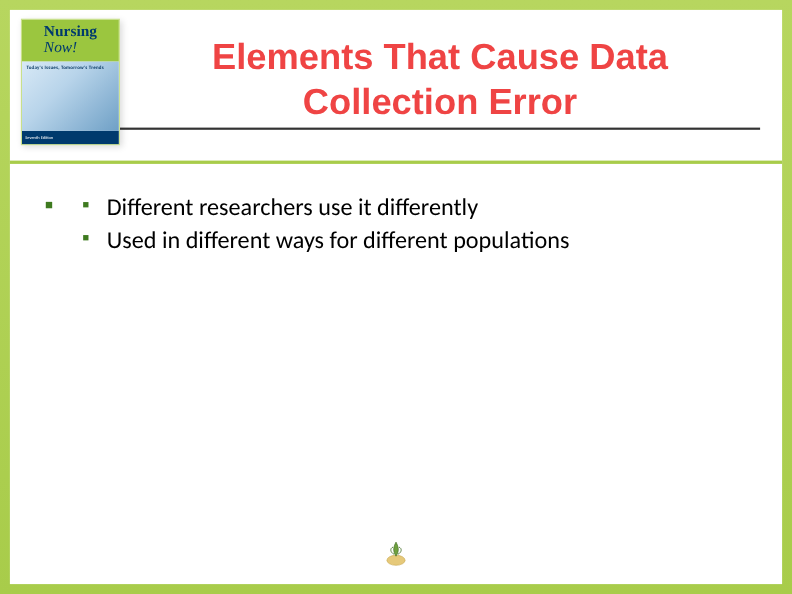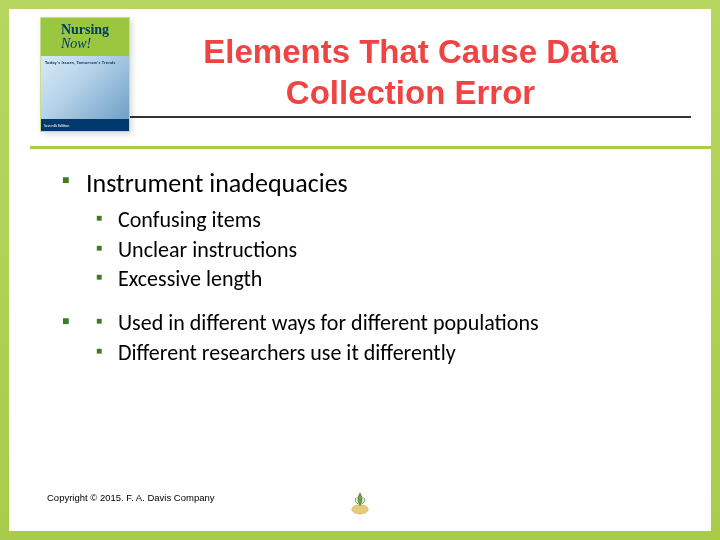--- a/index.html
+++ b/index.html
@@ -14,7 +14,6 @@
     width: 100%; height: 100%;
     background: #ffffff;
     position: relative;
-    padding-left: 21px;
   }
   .header {
     height: 140px;

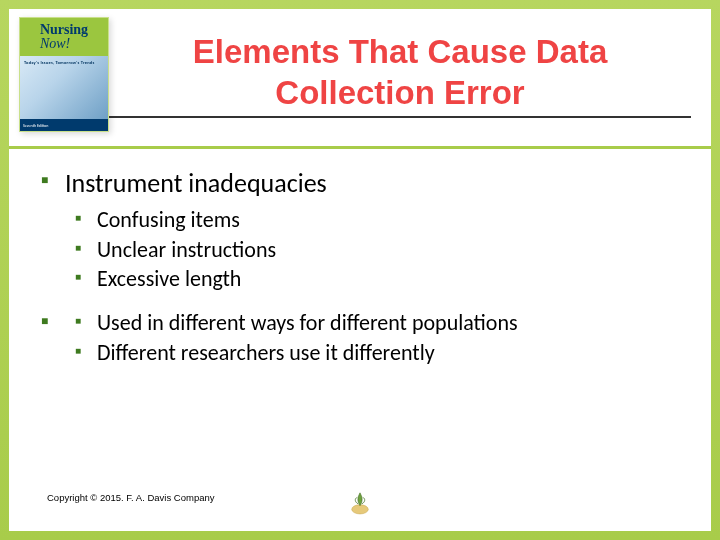--- a/index.html
+++ b/index.html
@@ -162,14 +162,6 @@
     <div class="content">
       <ul class="l1">
         <li>
-          <span>Instrument inadequacies</span>
-          <ul class="l2">
-            <li><span>Confusing items</span></li>
-            <li><span>Unclear instructions</span></li>
-            <li><span>Excessive length</span></li>
-          </ul>
-        </li>
-        <li>
           <ul class="l2">
             <li><span>Used in different ways for different populations</span></li>
             <li><span>Different researchers use it differently</span></li>

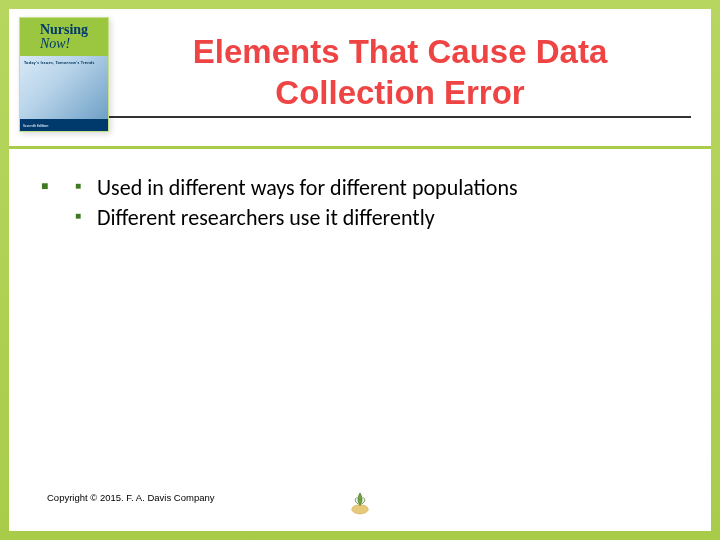--- a/index.html
+++ b/index.html
@@ -163,8 +163,8 @@
       <ul class="l1">
         <li>
           <ul class="l2">
+            <li><span>Different researchers use it differently</span></li>
             <li><span>Used in different ways for different populations</span></li>
-            <li><span>Different researchers use it differently</span></li>
           </ul>
         </li>
       </ul>

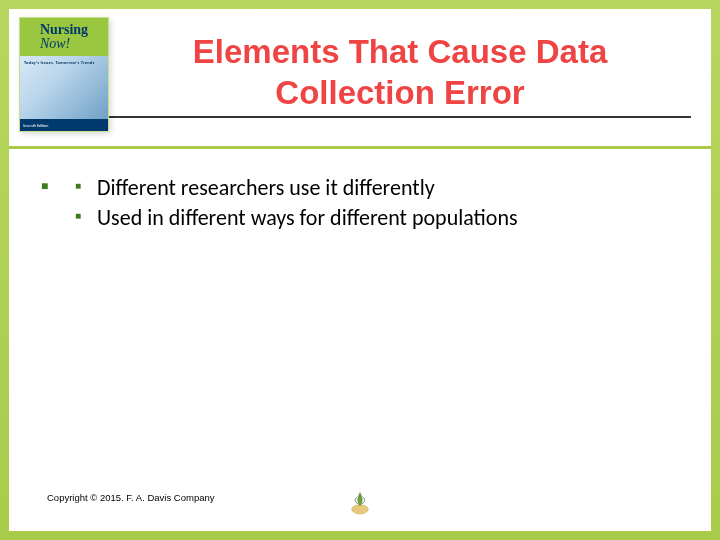--- a/index.html
+++ b/index.html
@@ -170,7 +170,6 @@
       </ul>
     </div>
 
-    <div class="copyright">Copyright © 2015. F. A. Davis Company</div>
 
     <div class="footer-orn">
       <svg viewBox="0 0 24 28">

